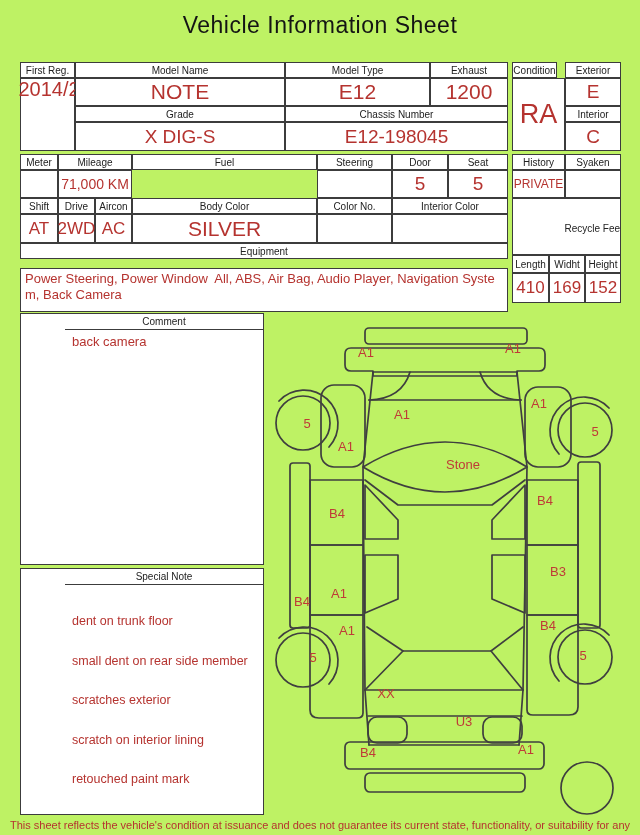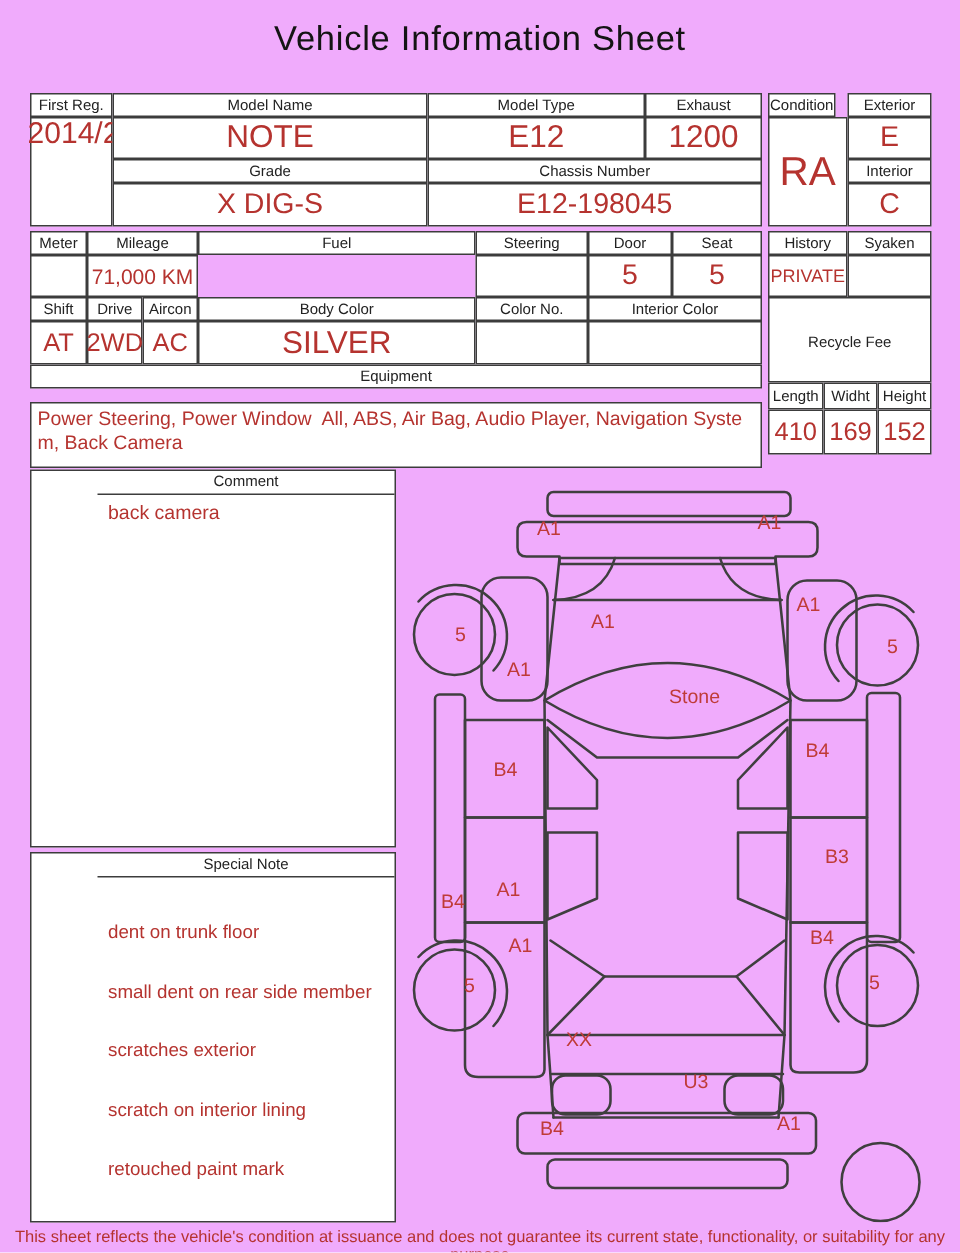--- a/index.html
+++ b/index.html
@@ -3,7 +3,7 @@
 <meta charset="utf-8">
 <style>
   html,body{margin:0;padding:0;background:#fff;}
-  .sheet{position:relative;width:640px;height:835px;background:#f0abfc;
+  .sheet{position:relative;width:640px;height:835px;background:#bef264;
          font-family:"Liberation Sans",sans-serif;overflow:hidden;}
   .title{position:absolute;left:0;top:12px;width:640px;text-align:center;
          font-size:23px;color:#141414;letter-spacing:.5px;}

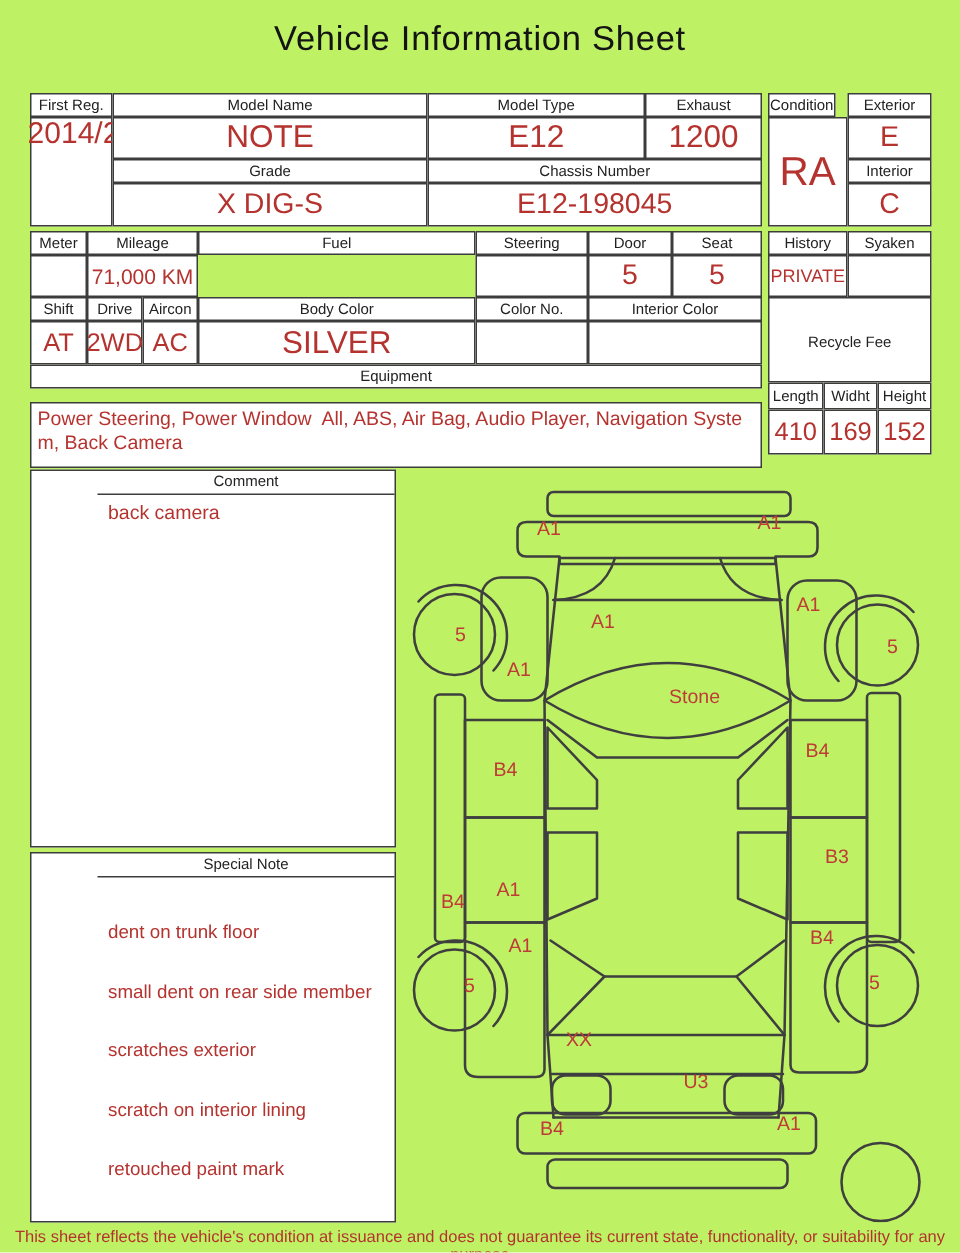--- a/index.html
+++ b/index.html
@@ -16,7 +16,7 @@
   .v27{font-size:27px;}
   .firstreg{flex-direction:row;align-items:flex-start;justify-content:center;
             padding-left:3px;font-size:20px;line-height:1.05;}
-  .recycle{flex-direction:row;justify-content:center;}
+  .recycle{flex-direction:row;justify-content:flex-end;}
   .recycle .rlab{font-size:10px;color:#222;margin-top:3px;}
   .recycle .rval{flex:1;display:flex;align-items:center;font-size:22px;}
   .equip{align-items:flex-start;justify-content:flex-start;text-align:left;

